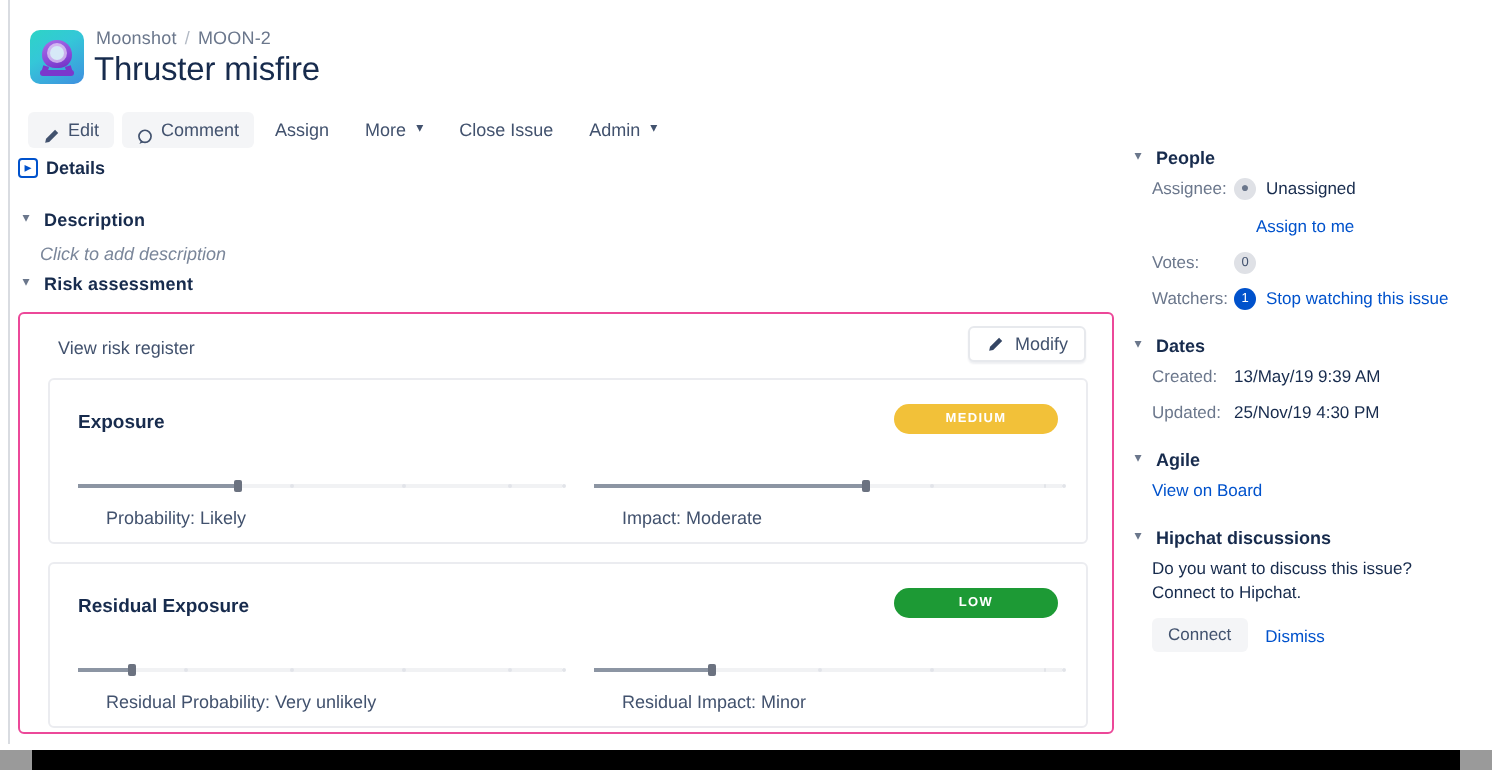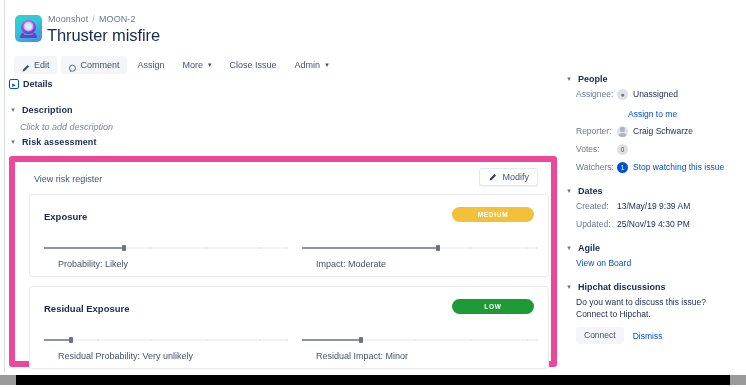--- a/index.html
+++ b/index.html
@@ -676,13 +676,6 @@
           <span class="sb-link">Assign to me</span>
         </div>
         <div class="sb-row">
-          <div class="sb-key">Reporter:</div>
-          <div class="sb-val">
-            <span class="avatar-sm avatar-person"></span>
-            <span>Craig Schwarze</span>
-          </div>
-        </div>
-        <div class="sb-row">
           <div class="sb-key">Votes:</div>
           <div class="sb-val">
             <span class="badge-count">0</span>

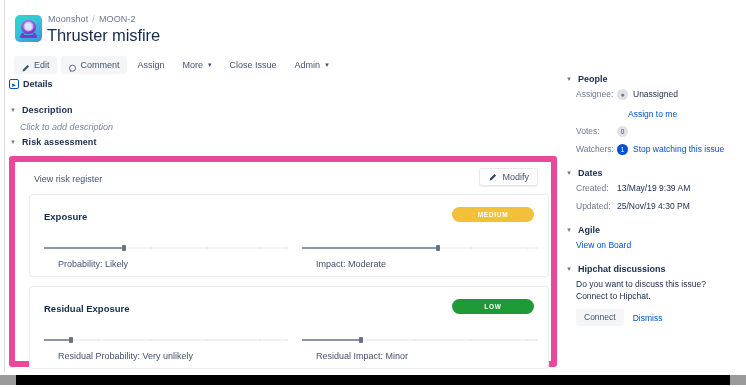--- a/index.html
+++ b/index.html
@@ -257,7 +257,7 @@
     width: 548px;
     height: 211px;
     background: #ffffff;
-    border: 6px solid #ec4899;
+    border: 1px solid #ec4899;
     border-radius: 3px;
     box-sizing: border-box;
   }

